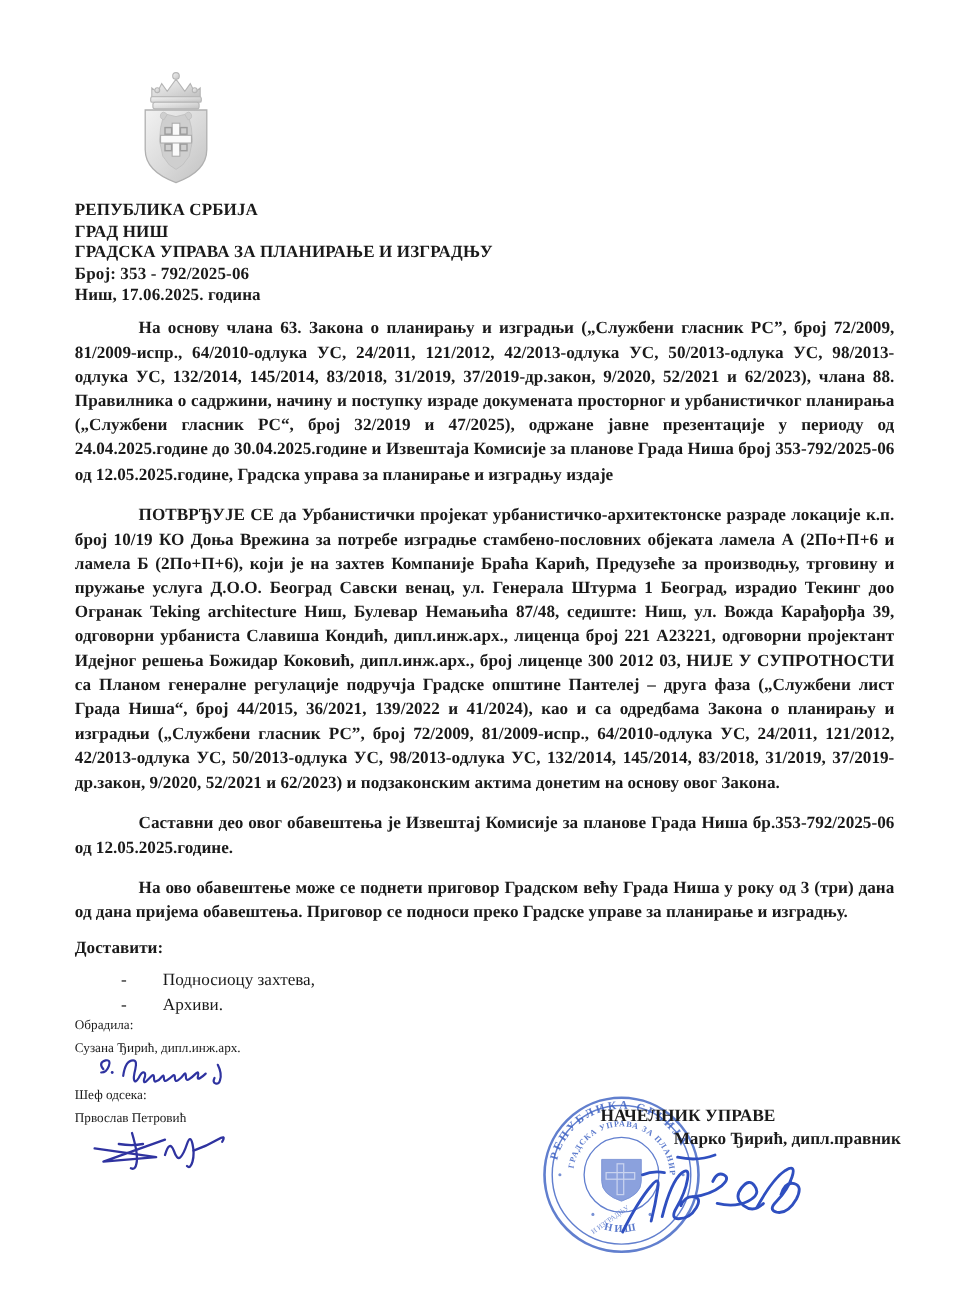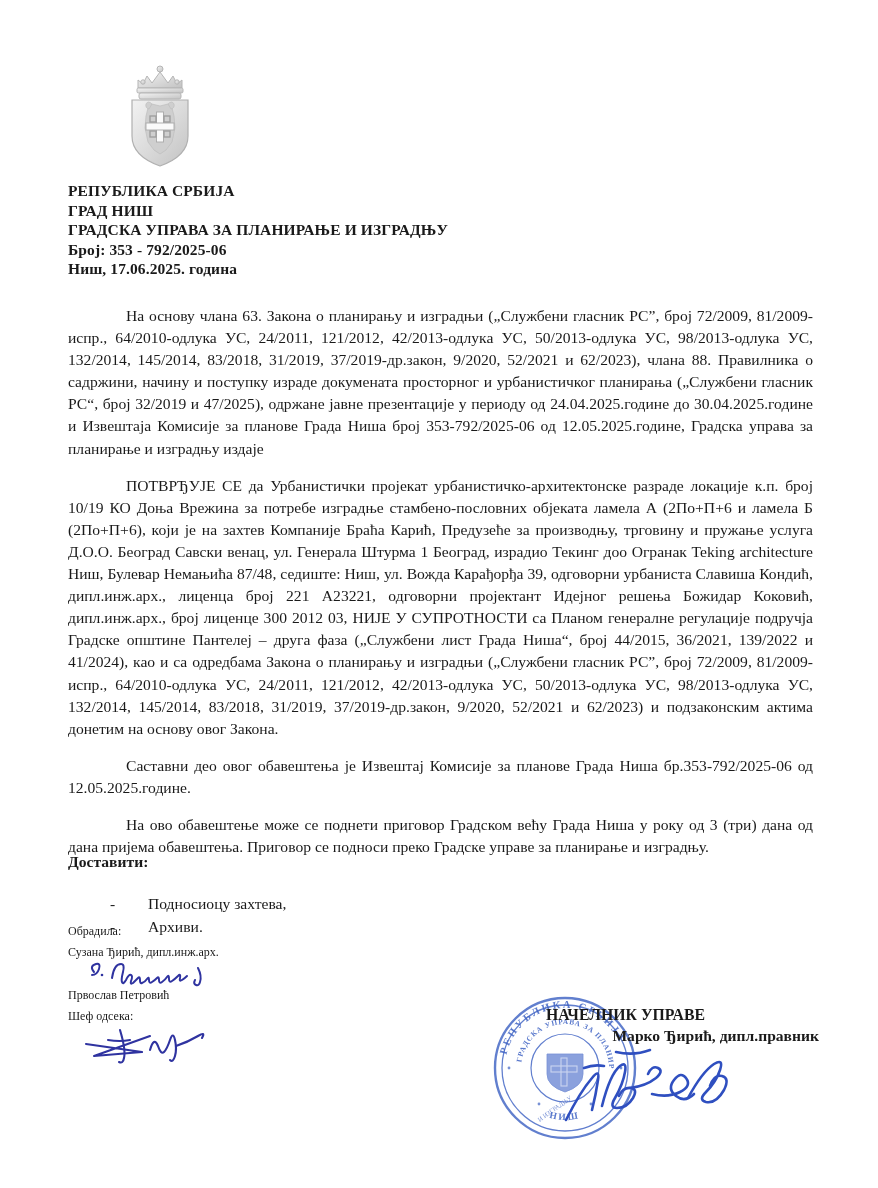--- a/index.html
+++ b/index.html
@@ -51,13 +51,14 @@
     width: 745px;
   }
   p.para {
-    margin: 17px 0 0 0;
+    margin: 0 0 0 0;
     text-align: justify;
     text-justify: inter-word;
     font-size: 15.6px;
     line-height: 22.1px;
     text-indent: 58px;
     hyphens: none;
+    font-weight: bold;
   }
   p.para + p.para { margin-top: 15px; }
 

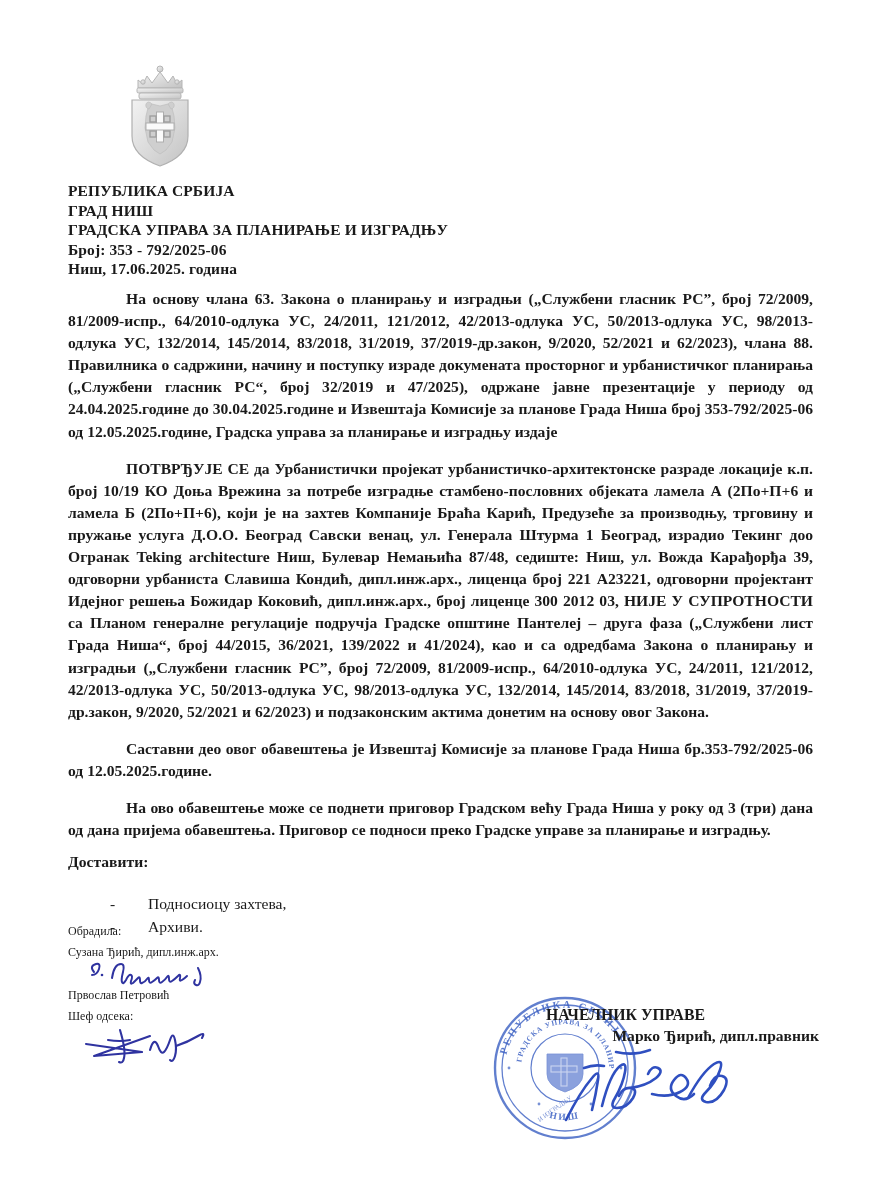--- a/index.html
+++ b/index.html
@@ -82,7 +82,7 @@
     font-weight: bold;
     font-size: 15.6px;
     line-height: 21px;
-    margin-bottom: 20px;
+    margin-bottom: 7px;
   }
   .deliver ul {
     list-style: none;

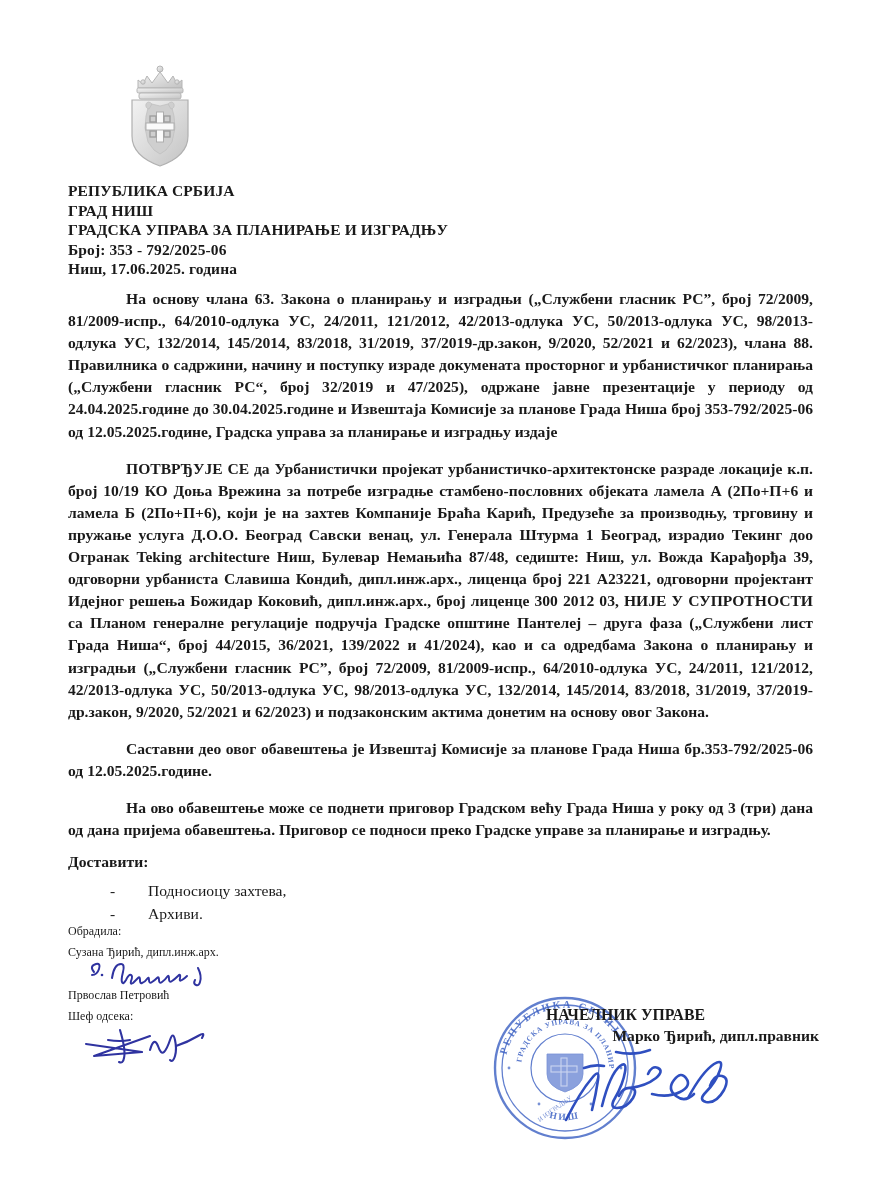--- a/index.html
+++ b/index.html
@@ -265,8 +265,8 @@
       </svg>
     </div>
 
+    <div class="line">Шеф одсека:</div>
     <div class="line">Првослав Петровић</div>
-    <div class="line">Шеф одсека:</div>
 
     <div class="sig-gap-2">
       <svg class="sig-svg-2" viewBox="0 0 175 46" xmlns="http://www.w3.org/2000/svg">

